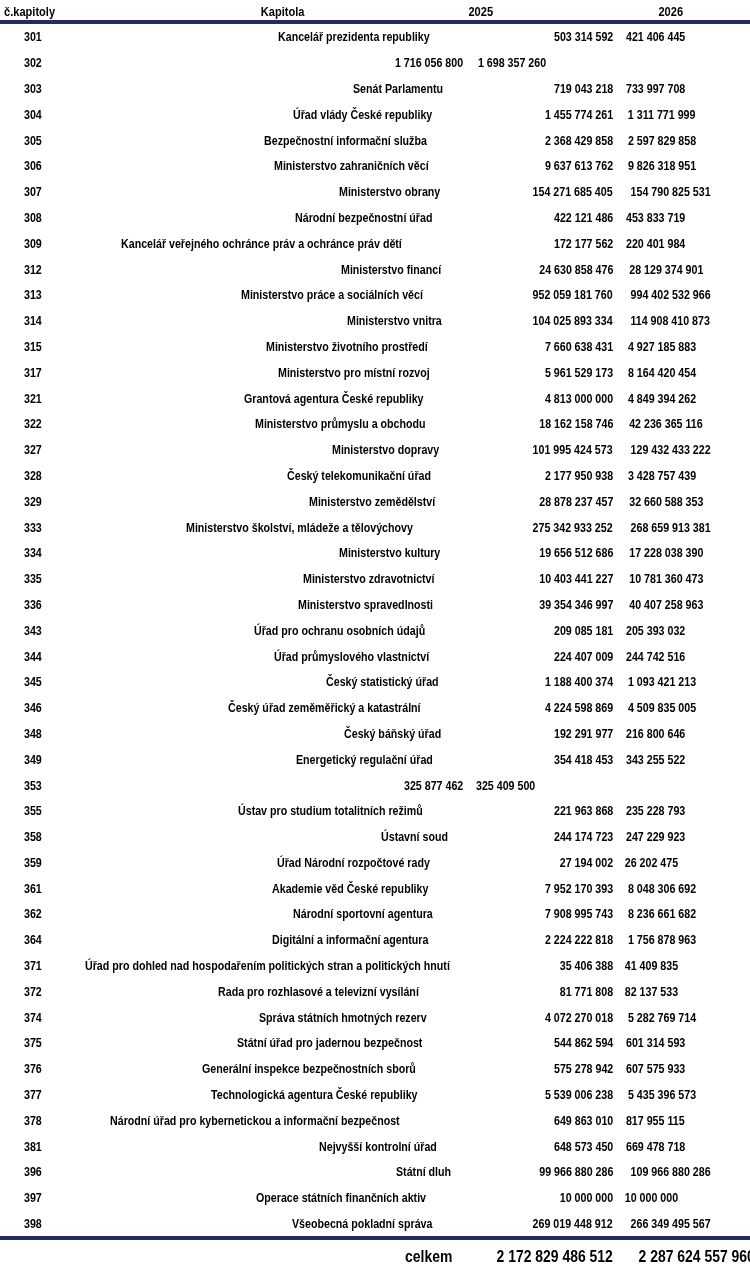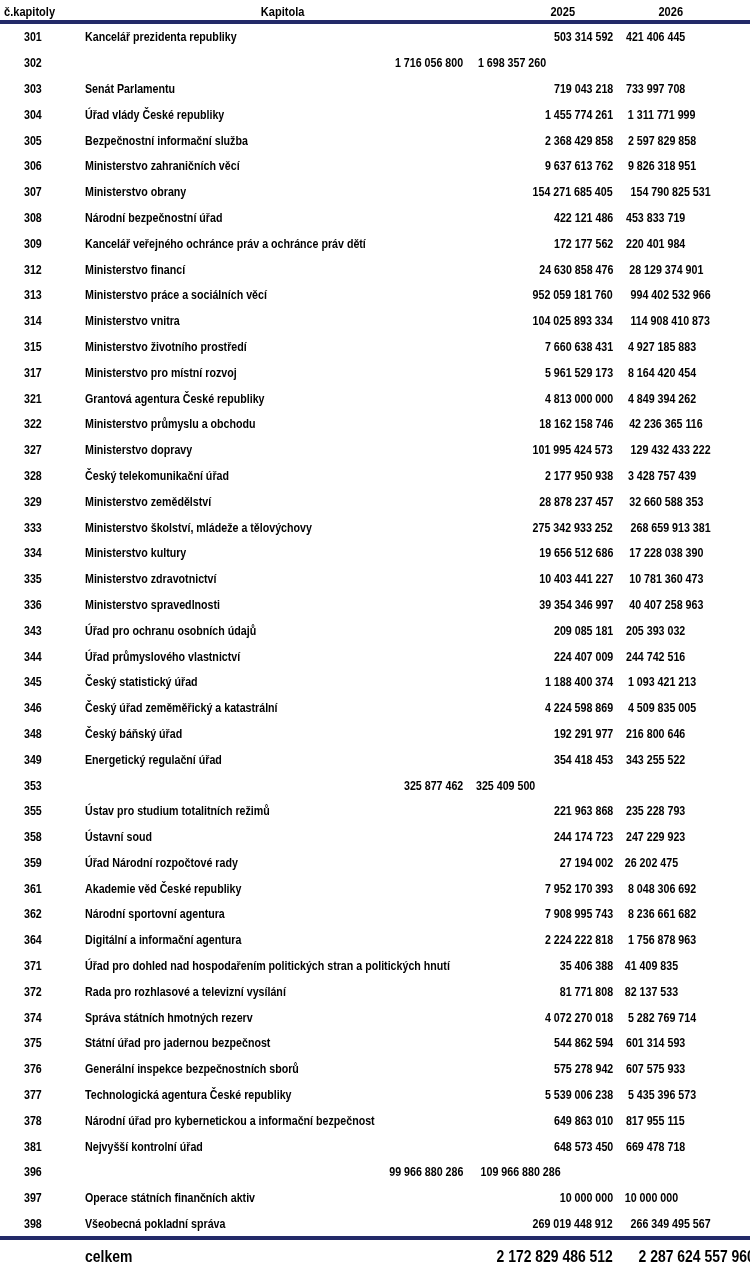--- a/index.html
+++ b/index.html
@@ -32,7 +32,7 @@
   .header-row { height: 20px; padding-top: 2px; font-size: 13.5px; }
   .h-no   { text-align: left;  padding-left: 4px; }
   .h-name { text-align: center; padding-left: 38px; }
-  .h-2025 { text-align: right; padding-right: 38px; }
+  .h-2025 { padding-right: 38px; }
   .h-2026 { text-align: right; padding-right: 67px; }
 
   

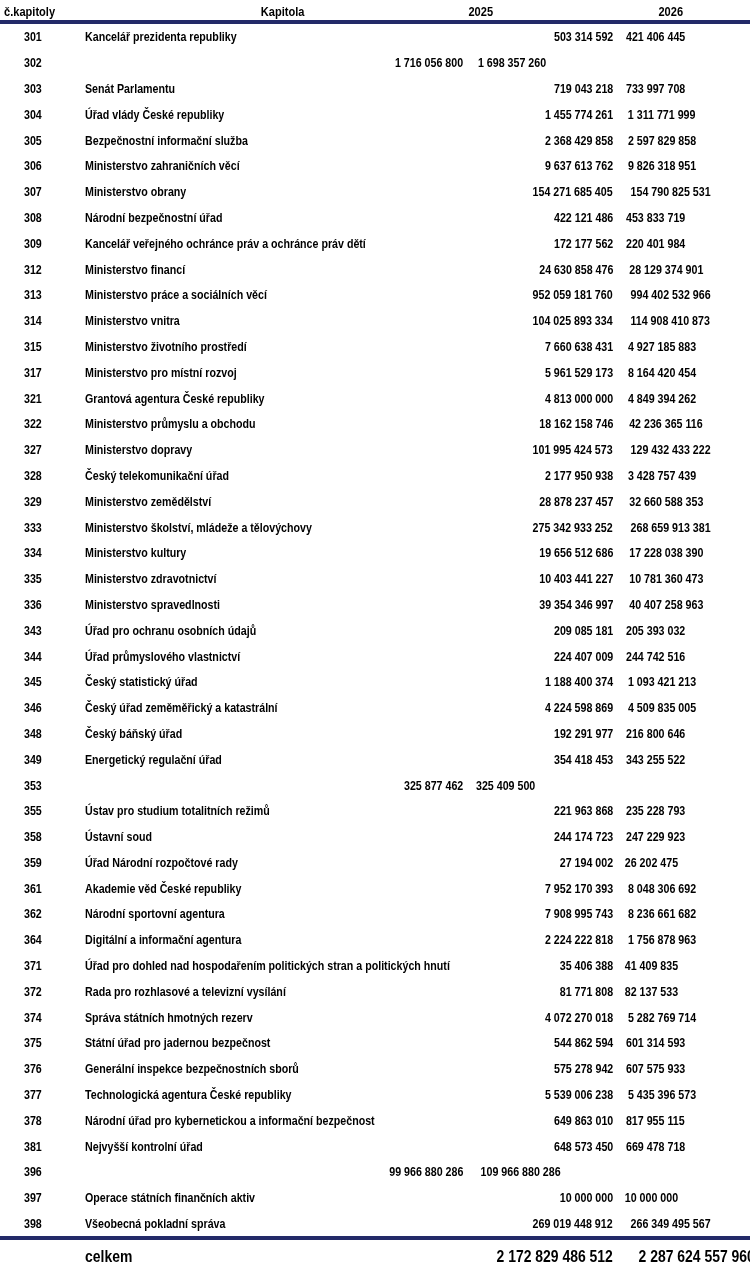--- a/index.html
+++ b/index.html
@@ -50,7 +50,7 @@
 
   .body-row { height: 25.8px; font-size: 13px; }
   .c-no   { text-align: center; }
-  .c-name { text-align: left; padding-left: 20px; overflow: hidden; }
+  .c-name { text-align: right; padding-left: 20px; overflow: hidden; }
   .c-2025 { text-align: right; }
   .c-2026 { padding-right: 13px; }
 

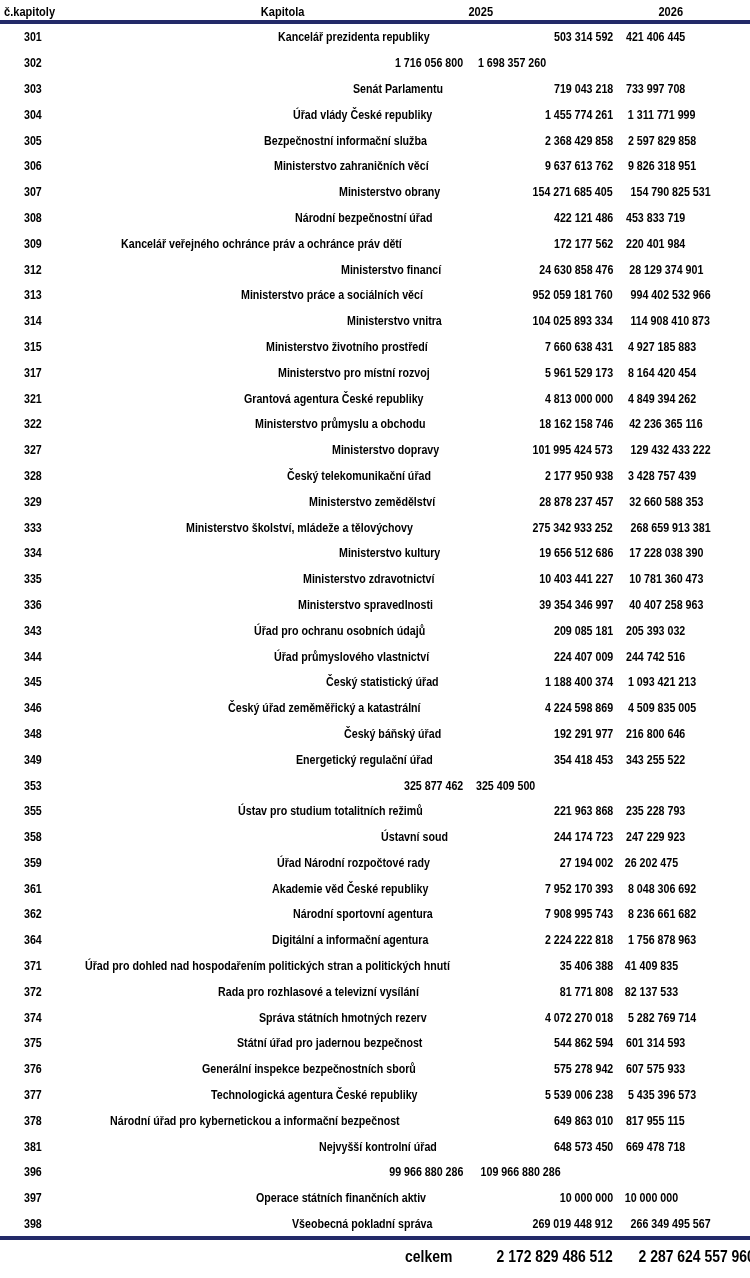--- a/index.html
+++ b/index.html
@@ -747,6 +747,9 @@
     <div class="c-no">
       <span class="cond o-center">396</span>
     </div>
+    <div class="c-name">
+      <span class="cond o-left">Státní dluh</span>
+    </div>
     <div class="c-2025">
       <span class="cond o-right">99 966 880 286</span>
     </div>

